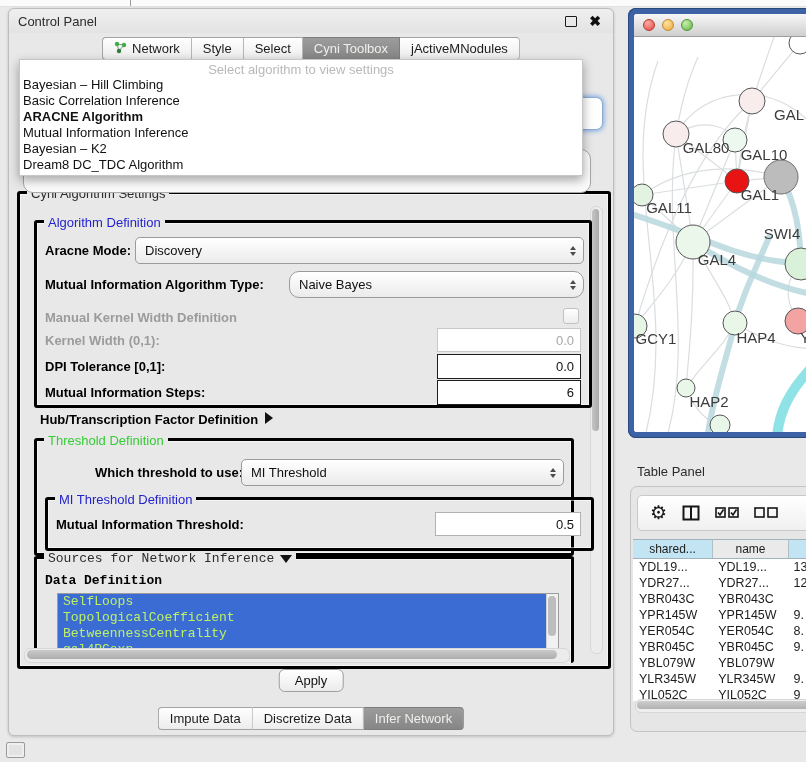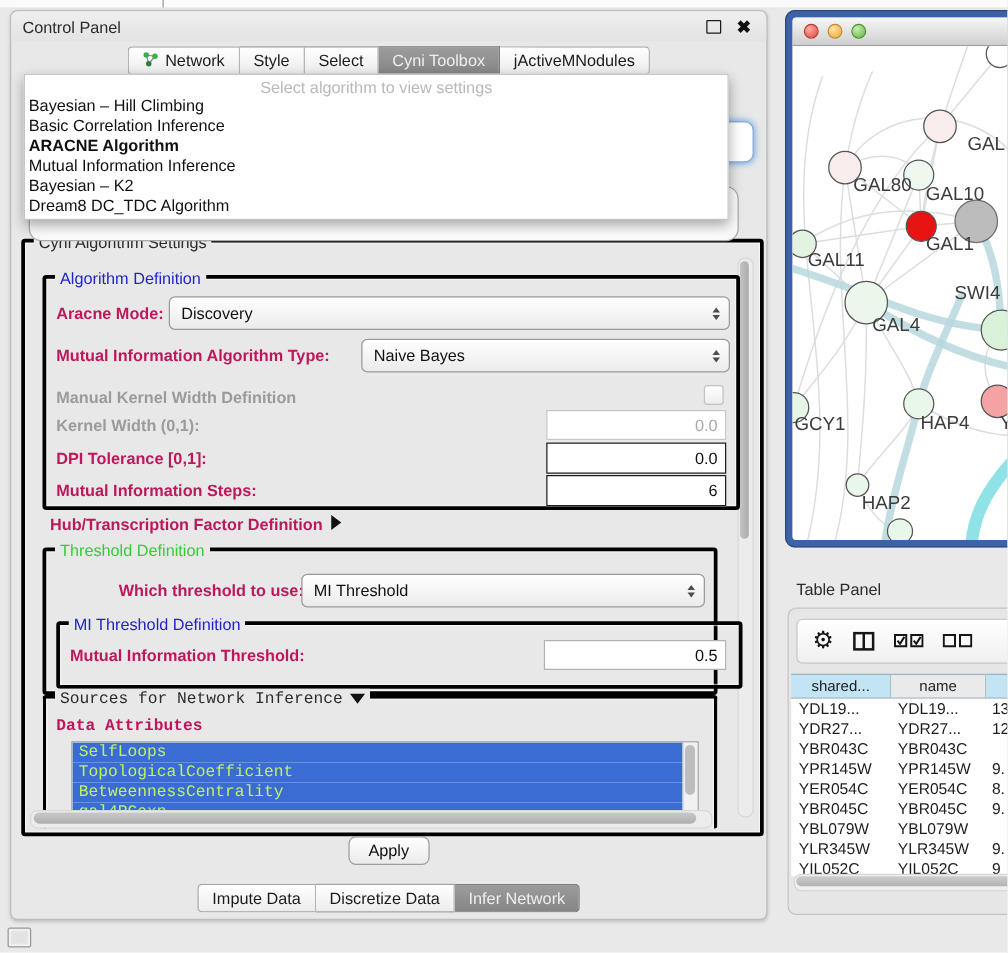--- a/index.html
+++ b/index.html
@@ -44,7 +44,7 @@
   .t-blue{color:#2323cc;}
   .t-green{color:#35cc35;}
 
-  .lbl{position:absolute;font-size:13px;font-weight:bold;color:#be185d;white-space:nowrap;}
+  .lbl{position:absolute;font-size:13px;font-weight:bold;color:#000000;white-space:nowrap;}
   .lbl.dis{color:#9b9b9b;}
   .combo{position:absolute;height:25px;background:linear-gradient(#ffffff,#ebebeb);border:1px solid #9b9b9b;border-radius:5px;font-size:13px;color:#111;display:flex;align-items:center;padding:0 22px 0 9px;box-shadow:inset 0 1px 0 #fff;}
   .combo .spin{position:absolute;right:7px;top:50%;transform:translateY(-50%);display:flex;flex-direction:column;gap:2px;}

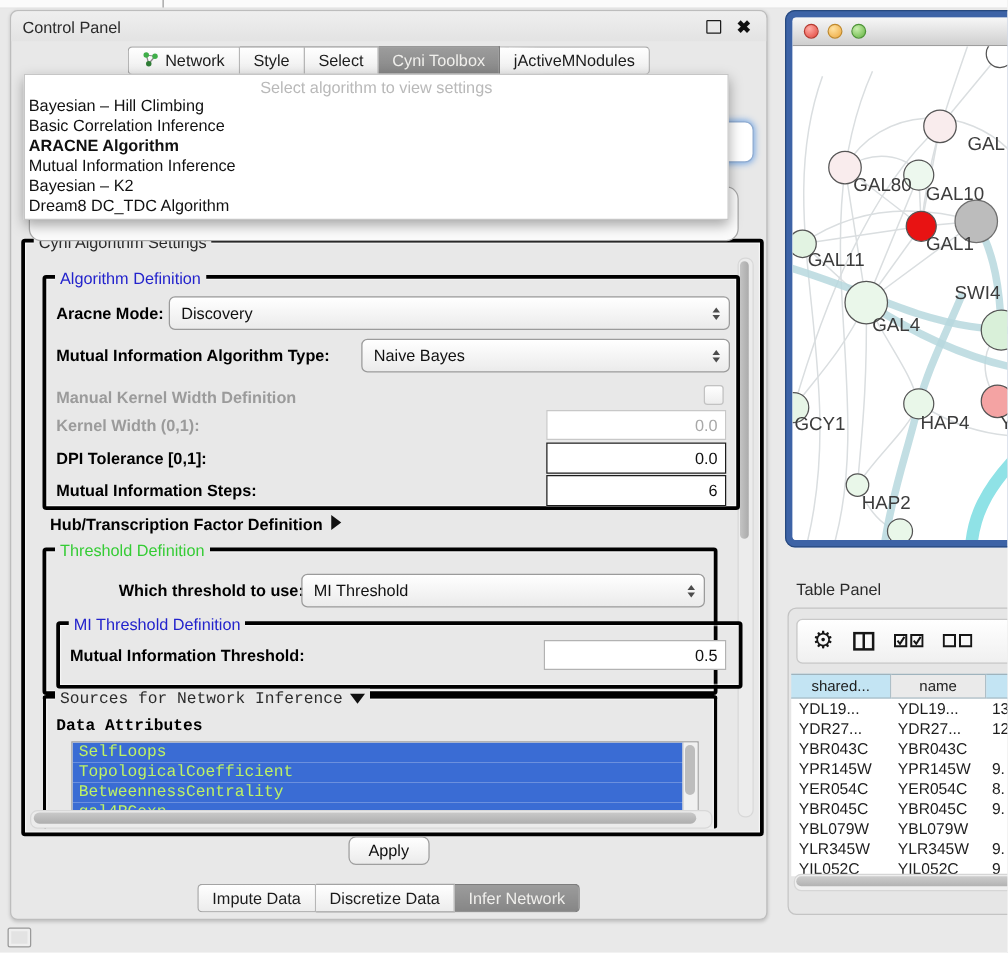--- a/index.html
+++ b/index.html
@@ -182,7 +182,7 @@
         </div>
 
         <span class="lbl" style="left:8px;top:54px;">Mutual Information Algorithm Type:</span>
-        <div class="combo" style="left:252px;top:48px;width:262px;">
+        <div class="combo" style="left:252px;top:48px;width:262px;border-radius:10px;">
           <span>Naive Bayes</span>
           <span class="spin">
               <i class="up"></i>

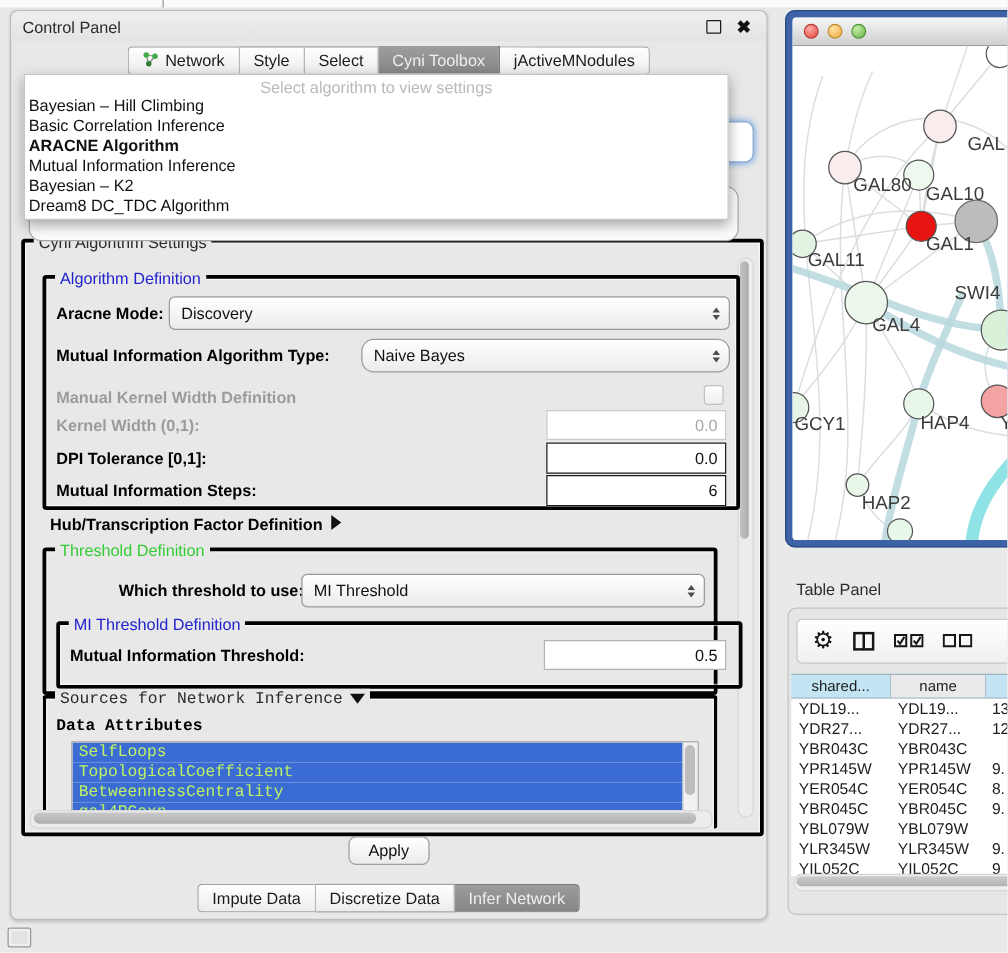--- a/index.html
+++ b/index.html
@@ -239,7 +239,7 @@
           <span>Sources for Network Inference</span>
             <span class="tri-d"></span>
         </span>
-        <span class="lbl" style="left:8px;top:14px;">Data Attributes</span>
+        <span class="lbl" style="left:8px;top:14px;">Data Definition</span>
         <div class="attrlist">
           <div id="attr-items">
               <div class="li">SelfLoops</div>

